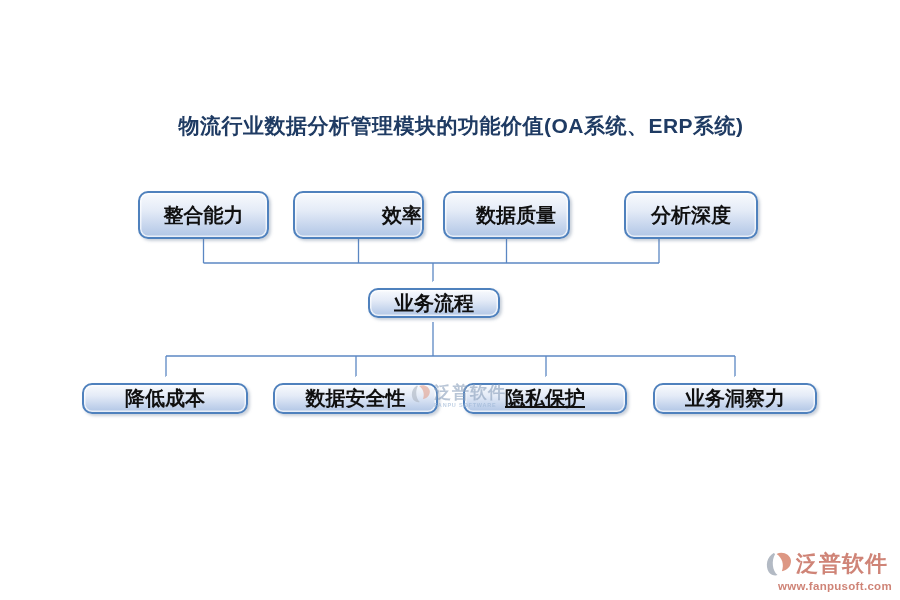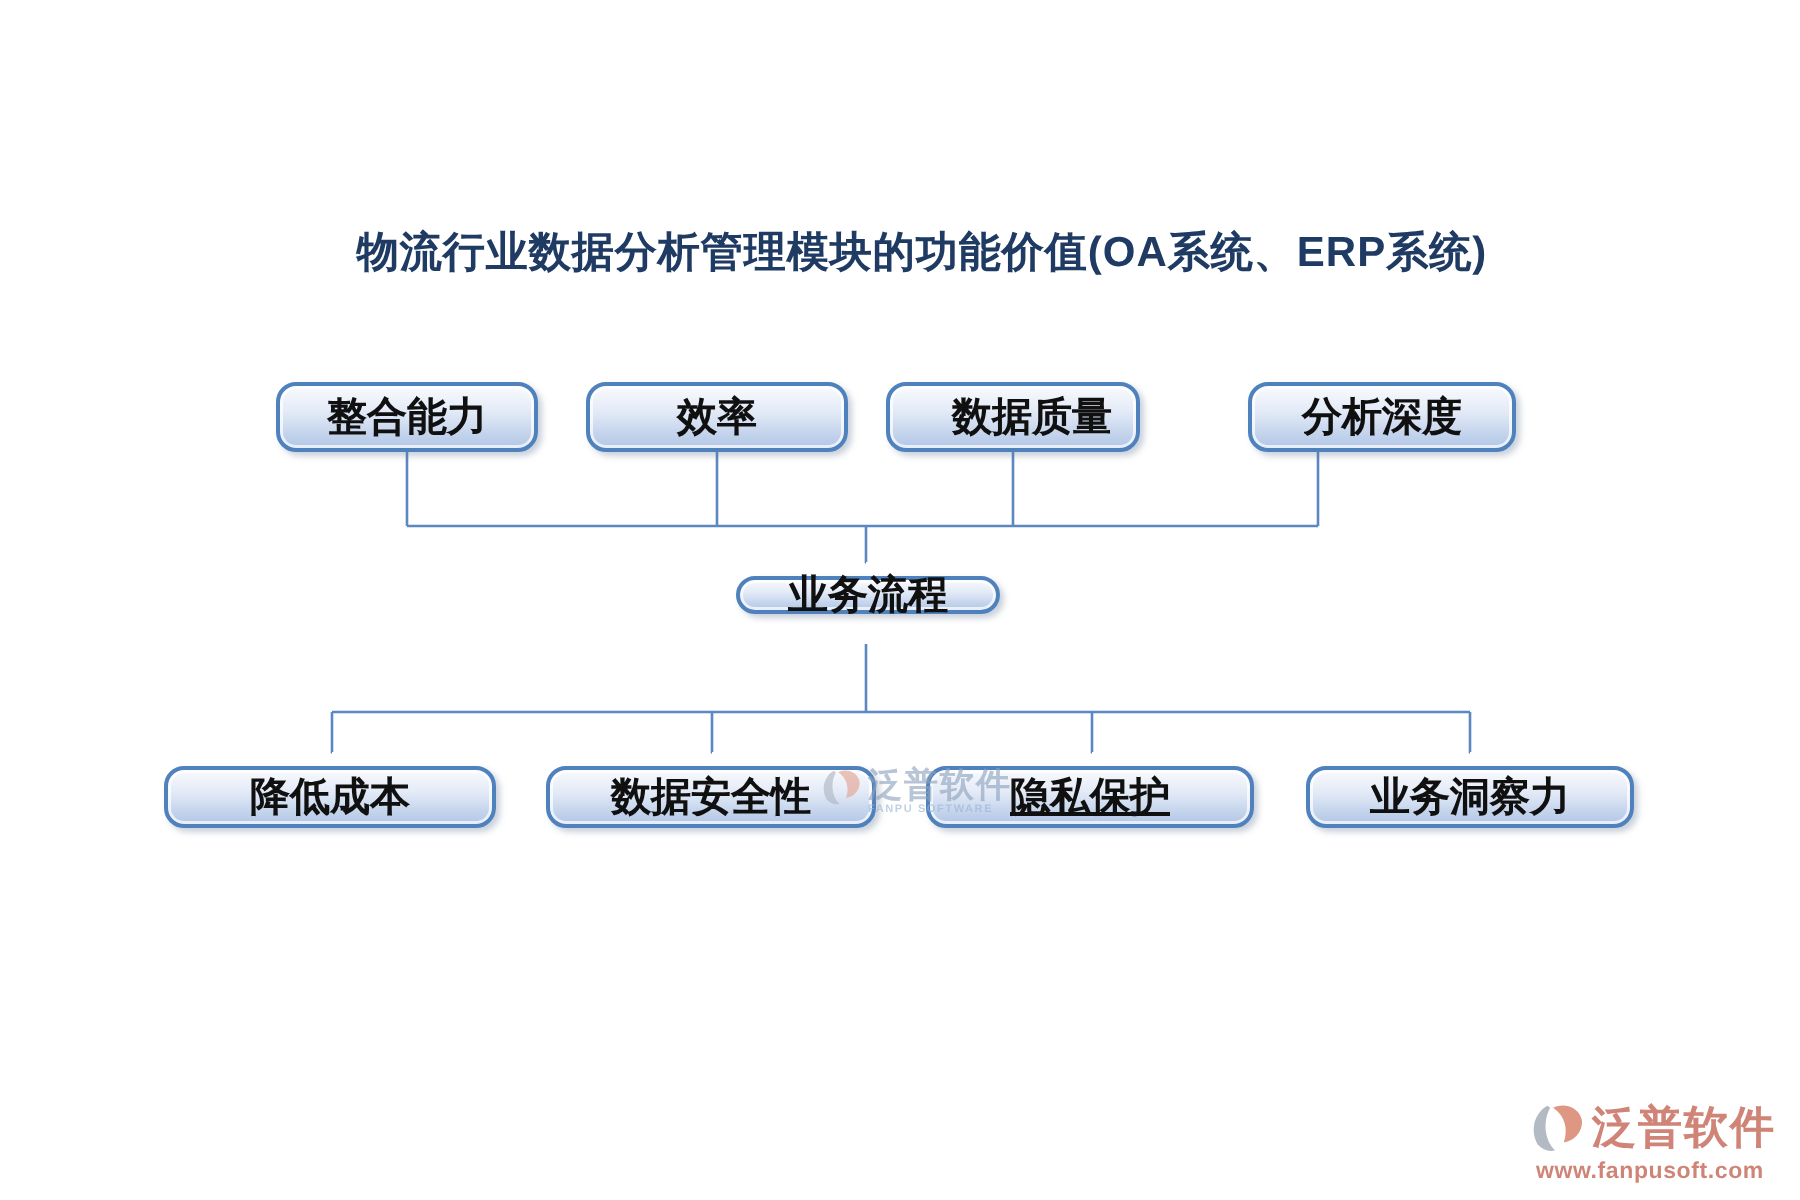--- a/index.html
+++ b/index.html
@@ -15,7 +15,7 @@
   }
   .connectors{position:absolute;left:0;top:0;z-index:1;}
   .node{
-    position:absolute;z-index:2;box-sizing:border-box;height:35px;
+    position:absolute;z-index:2;box-sizing:border-box;height:48px;
     display:flex;align-items:center;justify-content:center;
     border:2px solid #4f81bd;border-radius:10px;
     background:linear-gradient(180deg,#f8fafd 0%,#e4ebf7 40%,#c3d3ec 78%,#b1c6e5 100%);

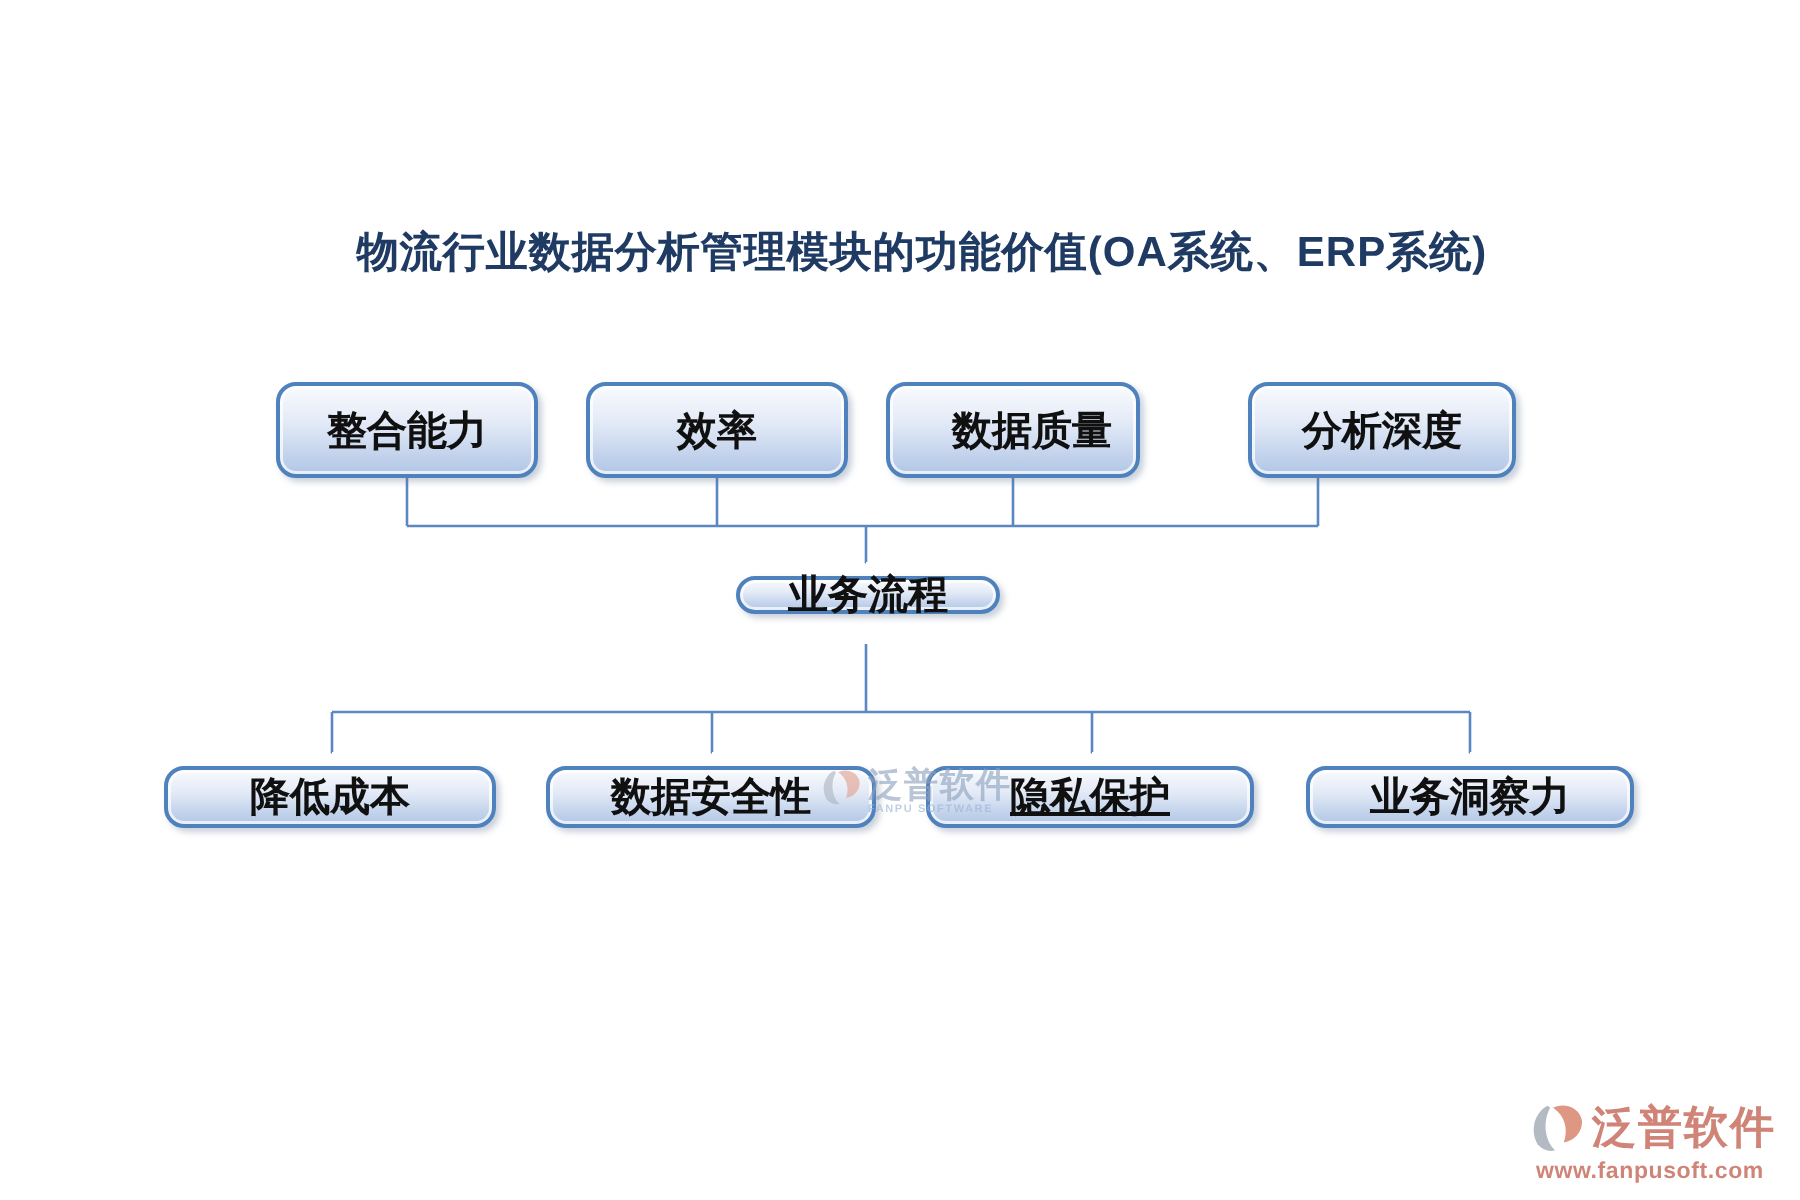--- a/index.html
+++ b/index.html
@@ -70,7 +70,7 @@
   <div class="node" style="left:138px;top:191px;width:131px;">
     <span>整合能力</span>
   </div>
-  <div class="node" style="left:293px;top:191px;width:131px;">
+  <div class="node" style="left:293px;top:191px;width:131px;justify-content:flex-end;">
     <span>效率</span>
   </div>
   <div class="node" style="left:443px;top:191px;width:127px;padding-left:19px;">

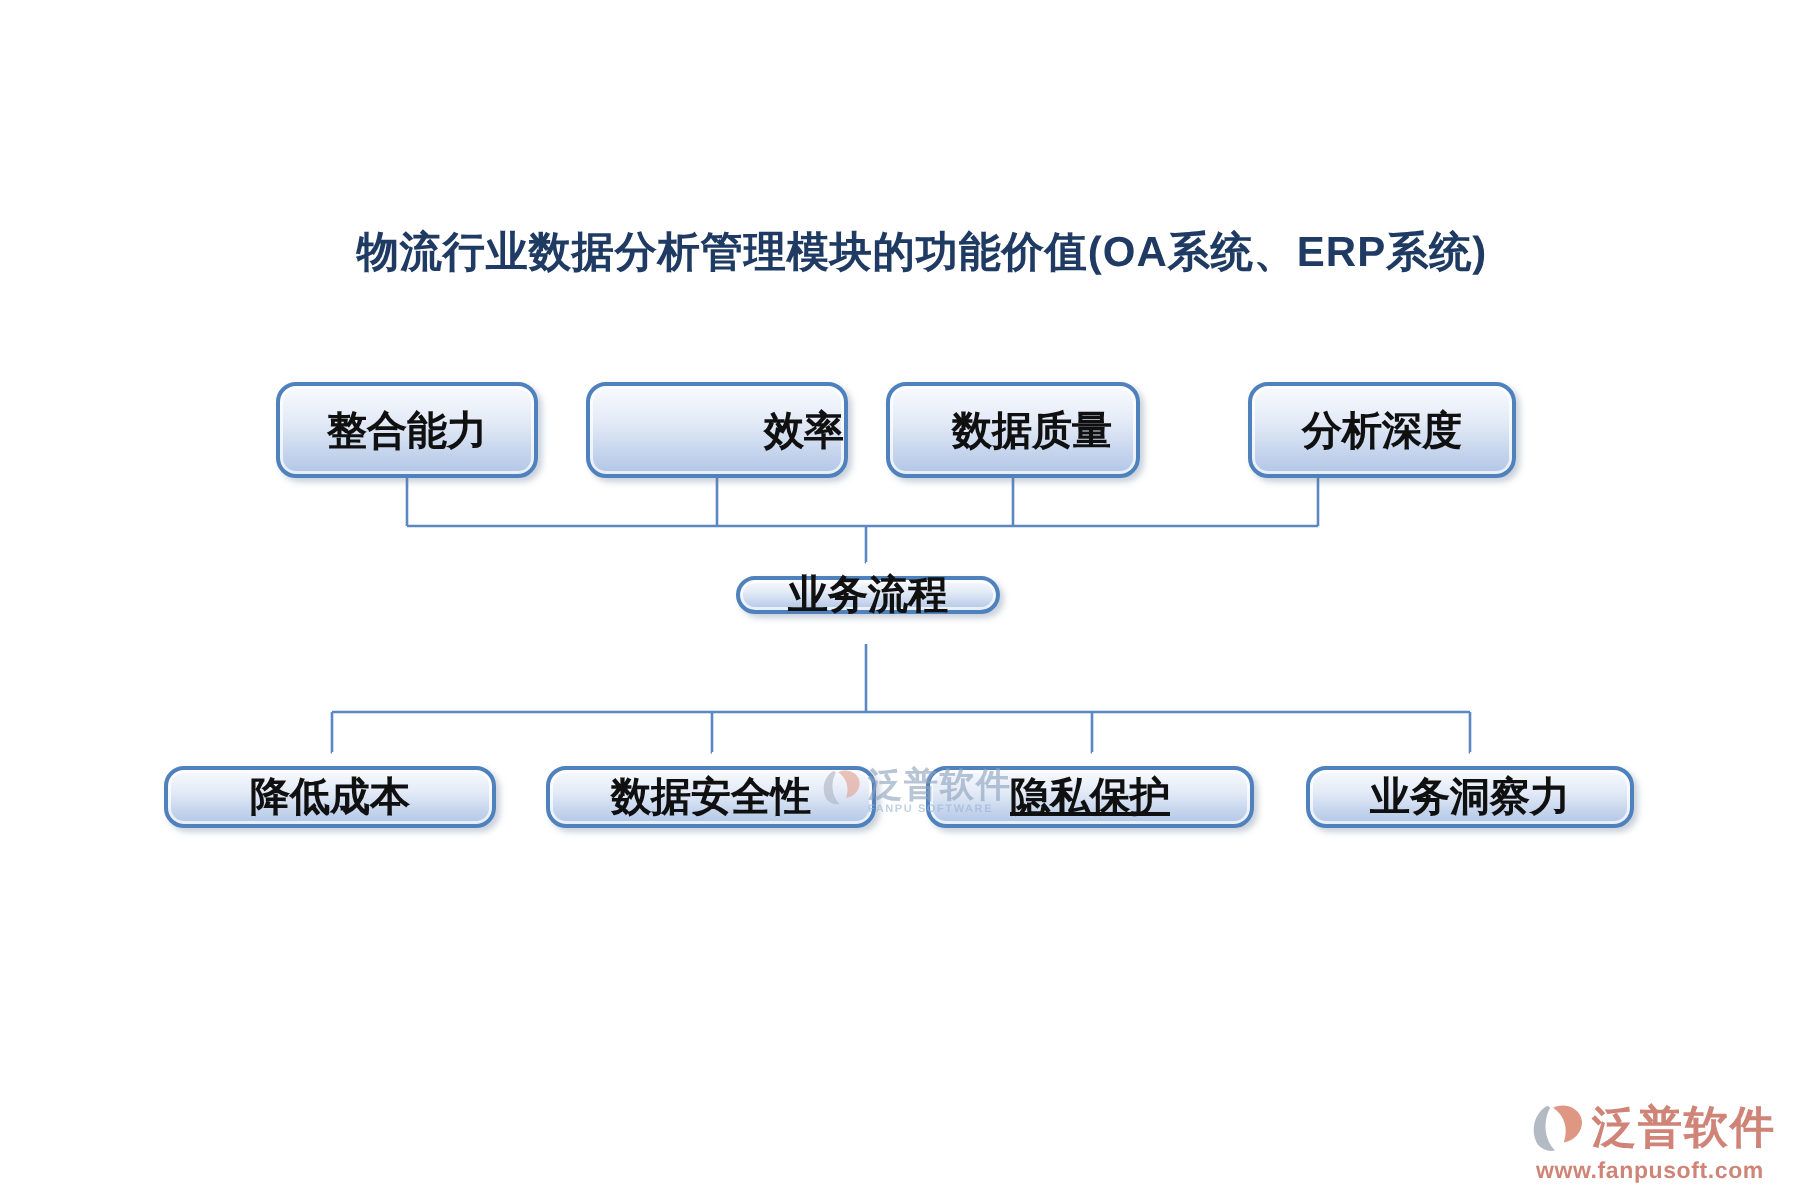--- a/index.html
+++ b/index.html
@@ -22,7 +22,7 @@
     box-shadow:2px 2px 3px rgba(100,120,150,0.35), inset 0 0 0 1.5px rgba(255,255,255,0.7);
     font-size:20px;font-weight:bold;color:#101010;white-space:nowrap;
   }
-  .node.mid{height:19px;}
+  .node.mid{height:30px;}
   .node.bottom{height:31px;}
   .wm-center{
     position:absolute;left:409px;top:383px;z-index:5;display:flex;align-items:flex-start;

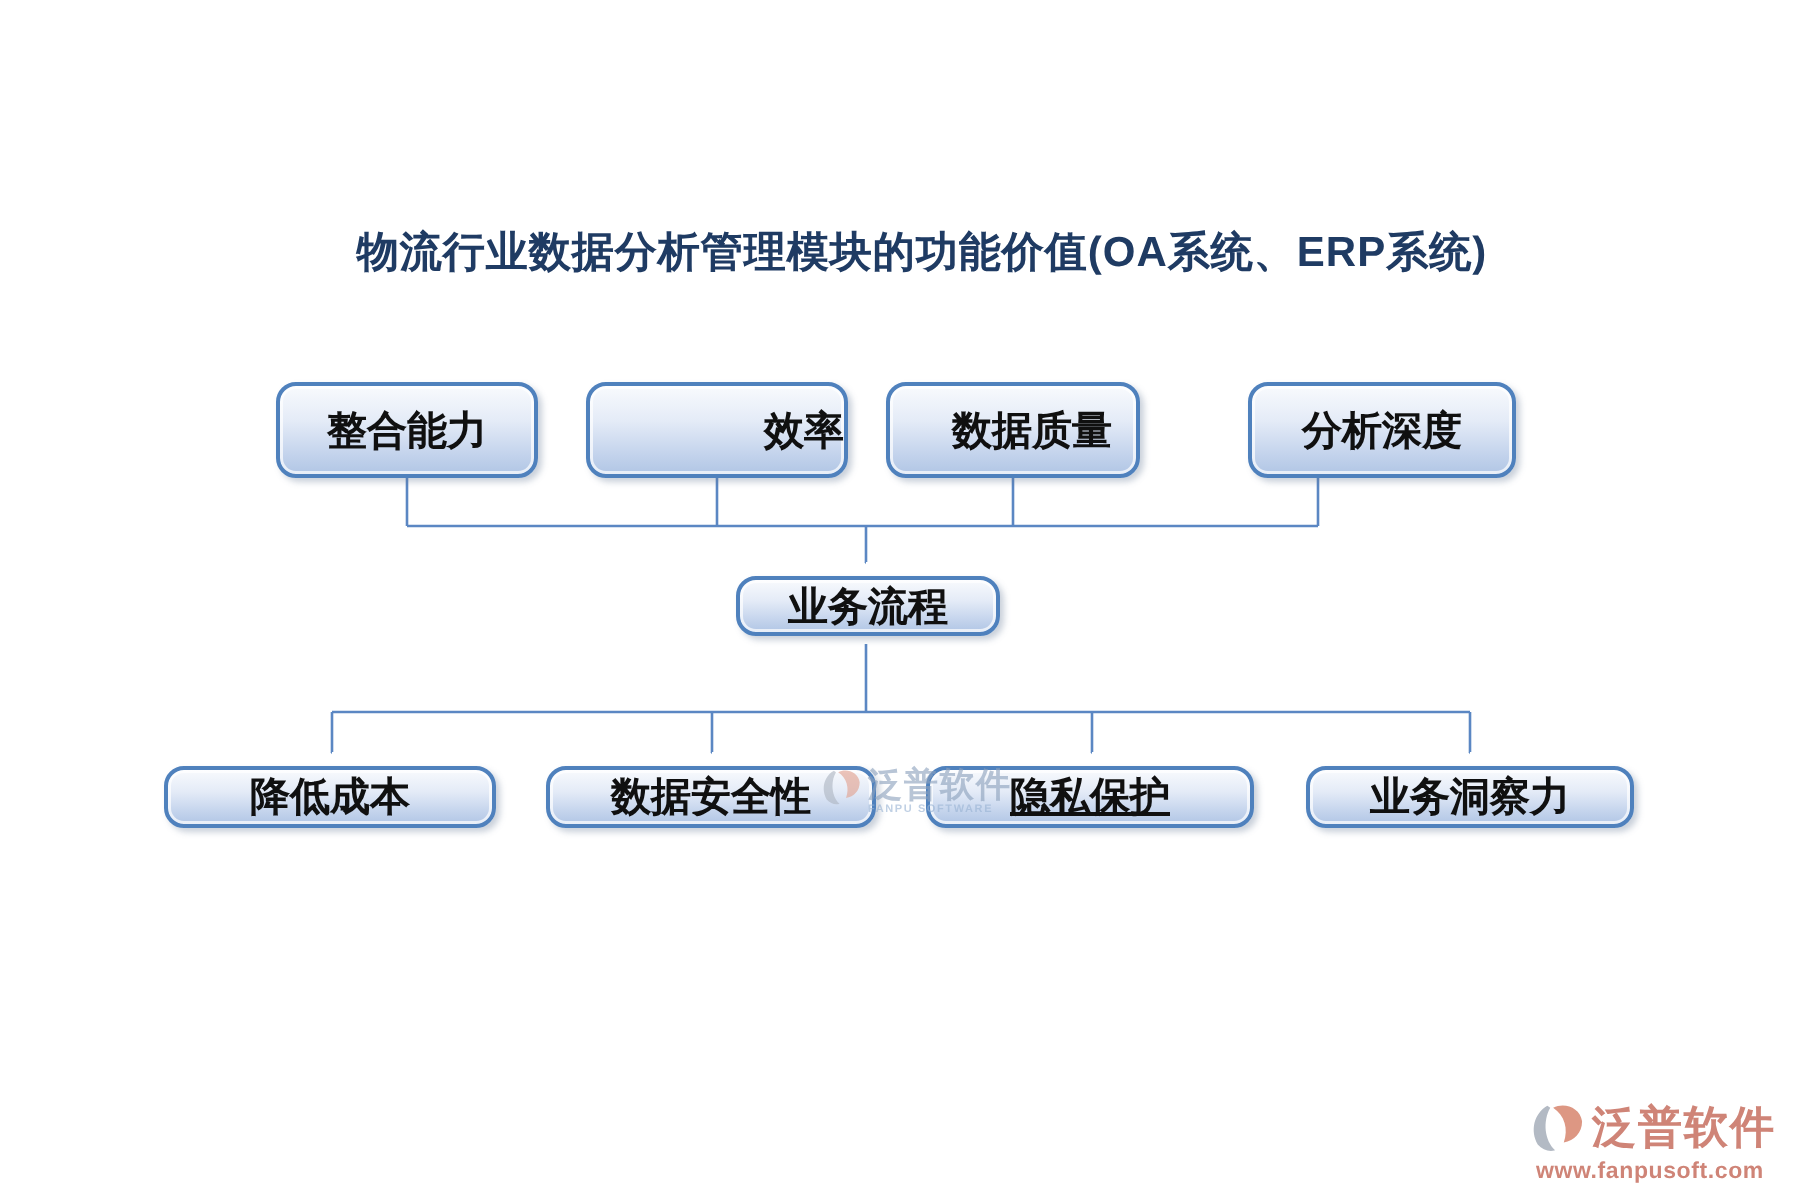--- a/index.html
+++ b/index.html
@@ -36,7 +36,7 @@
   }
   .wm-corner .wm-row{display:flex;align-items:center;}
   .wm-corner .wm-brand{font-size:22px;font-weight:bold;color:#cf8477;letter-spacing:1px;margin-left:2px;}
-  .wm-corner .wm-url{font-size:11.5px;font-weight:bold;color:#cf8477;margin-top:1px;margin-left:5px;letter-spacing:0.3px;}
+  .wm-corner .wm-url{font-size:11.5px;font-weight:bold;color:#cf8477;margin-top:1px;margin-left:15px;letter-spacing:0.3px;}
 </style>
 </head>
 <body>

